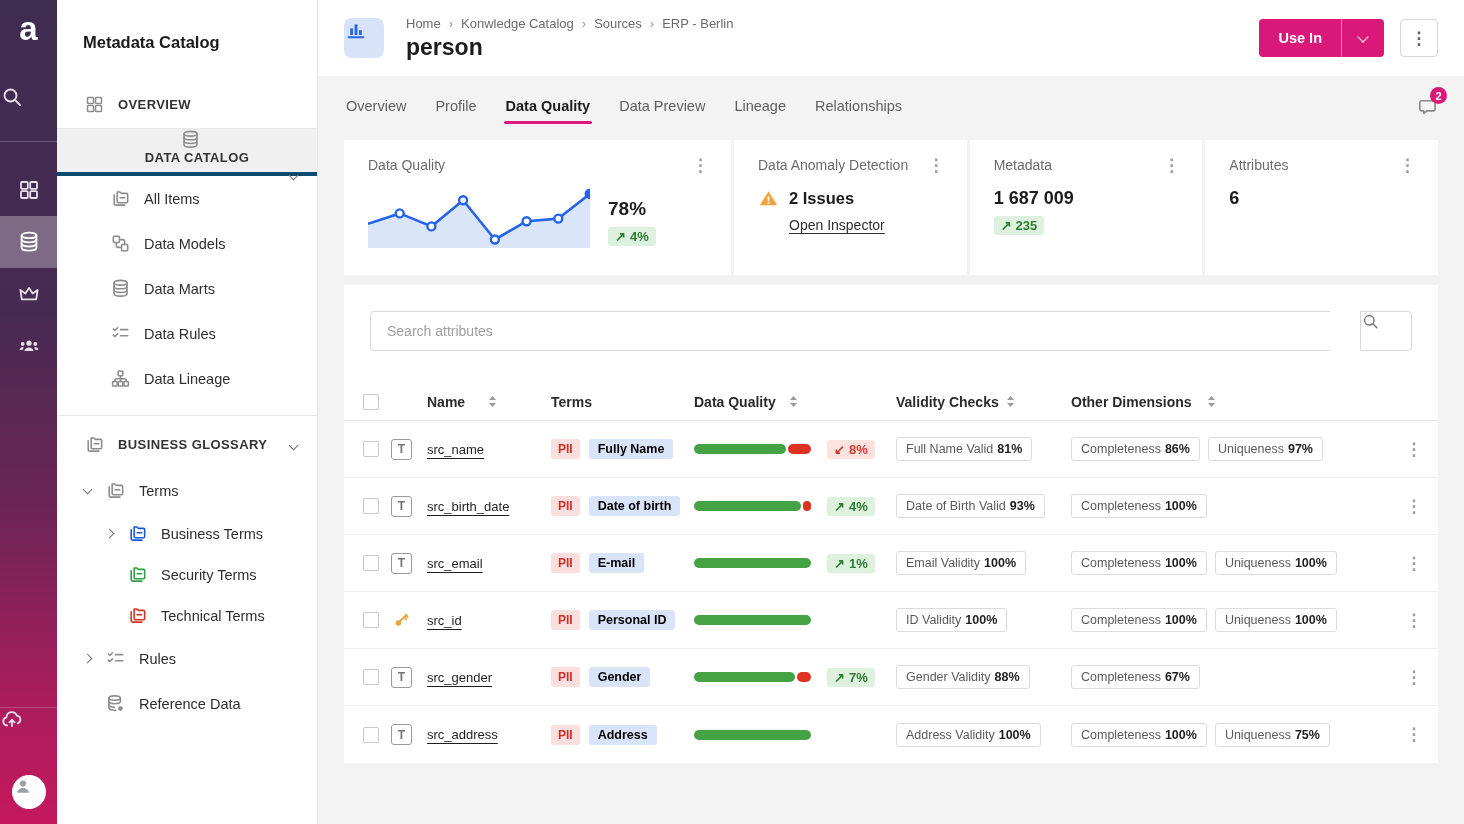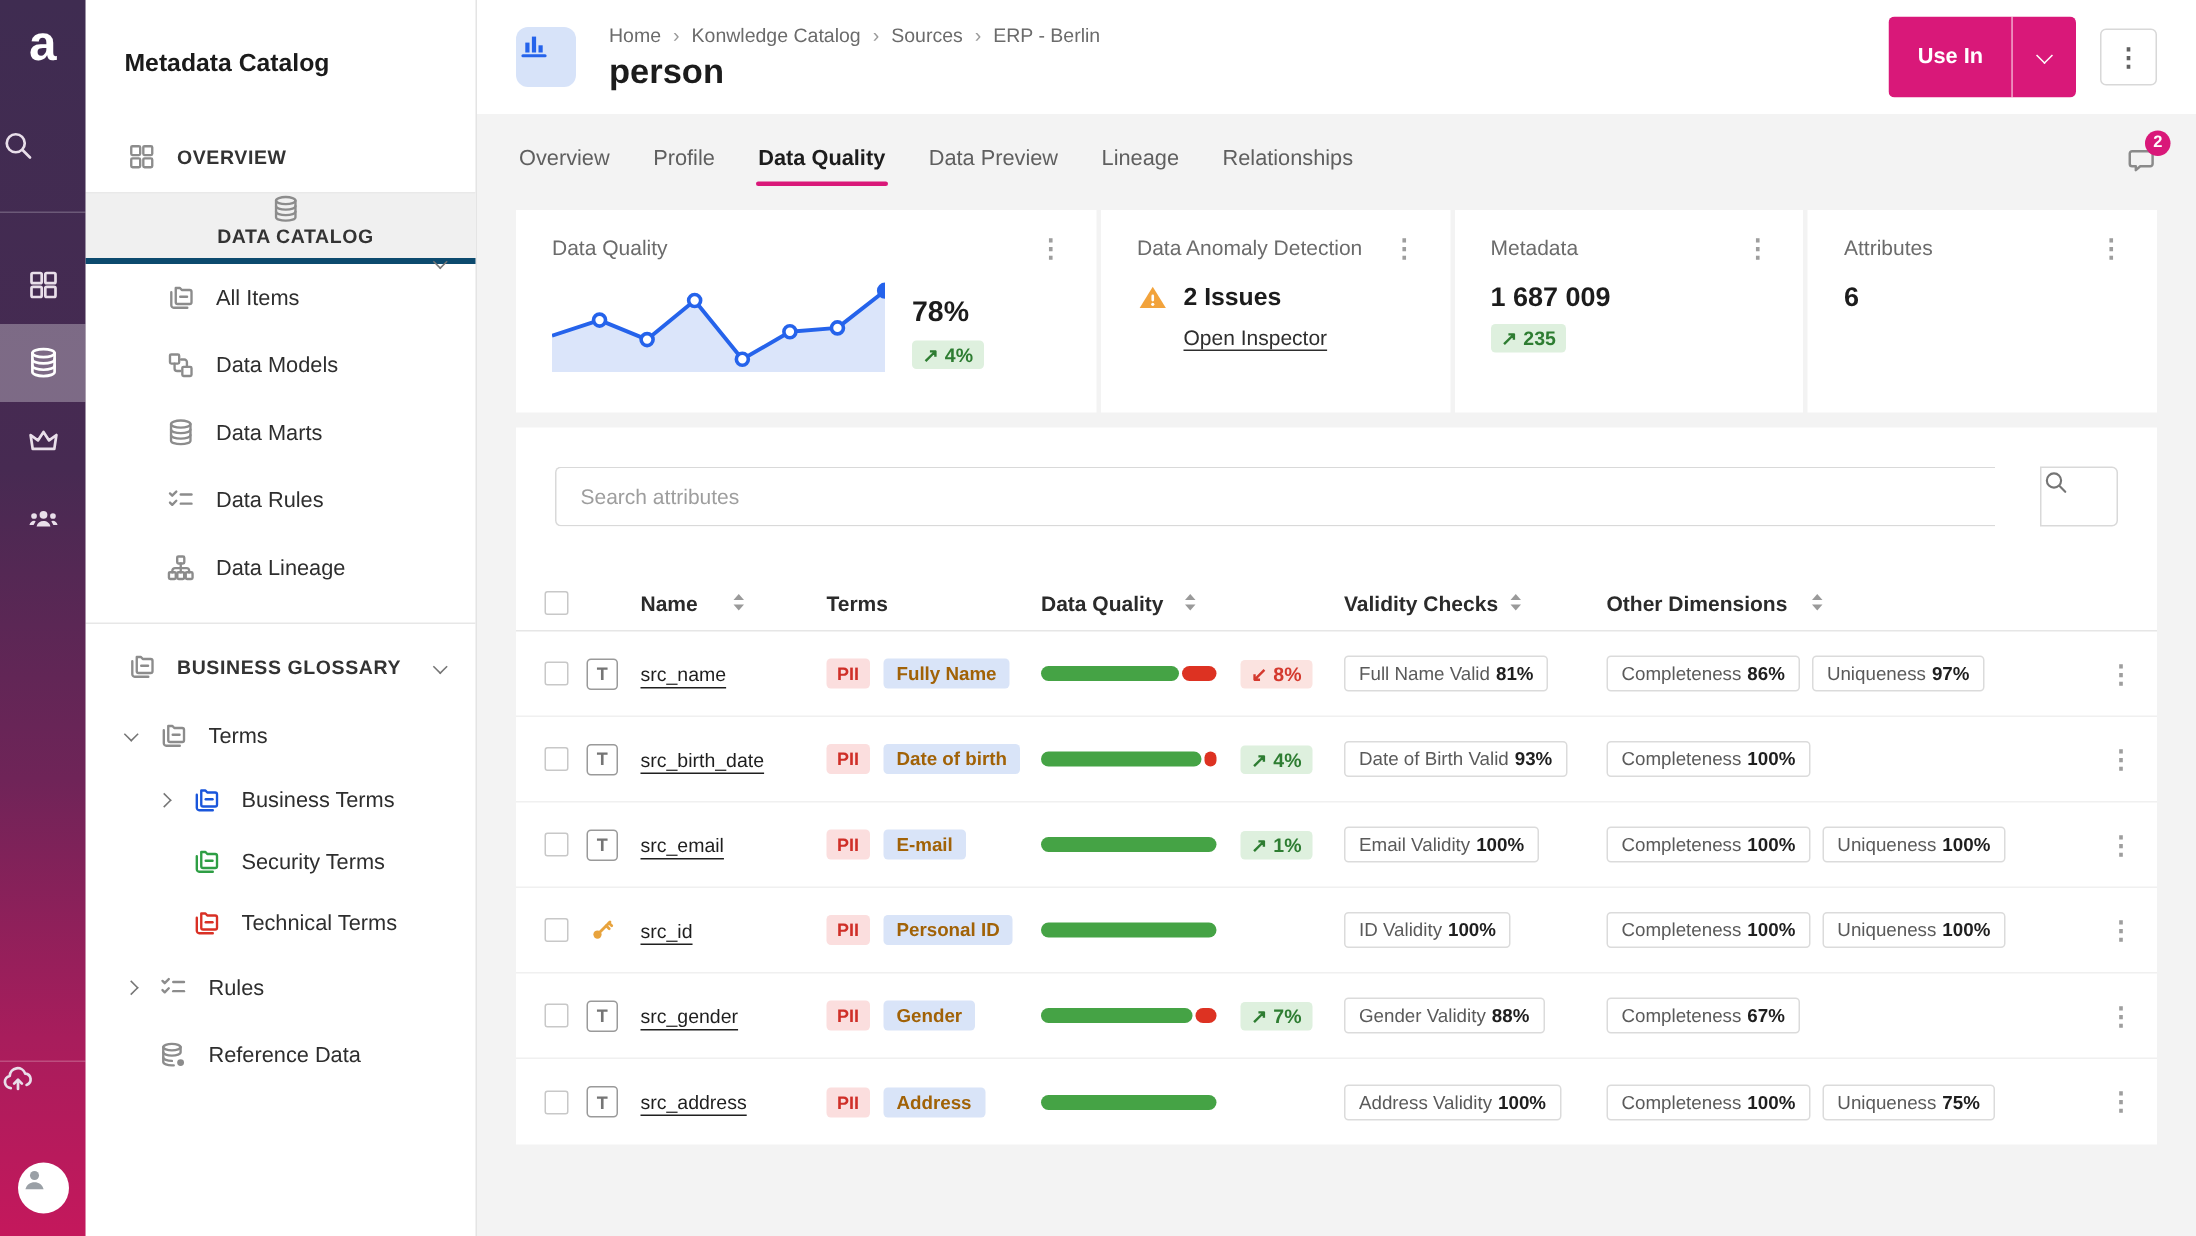--- a/index.html
+++ b/index.html
@@ -56,7 +56,7 @@
   .breadcrumb .sep { color: #9A9A9A; font-size: 13px; }
   .page-title { font-size: 23px; font-weight: 600; color: #1C1C1C; margin-top: 3px; }
   .topbar-actions { margin-left: auto; display: flex; align-items: center; }
-  .use-in { display: flex; height: 54px; border-radius: 4px; overflow: hidden; cursor: pointer; }
+  .use-in { display: flex; height: 38px; border-radius: 4px; overflow: hidden; cursor: pointer; }
   .use-in-main { background: #D91879; color: #fff; font-size: 14.5px; font-weight: 700; display: flex; align-items: center; padding: 0 19px; }
   .use-in-arrow { background: #D91879; width: 43px; display: flex; align-items: center; justify-content: center; border-left: 1px solid rgba(255,255,255,0.5); }
   .use-in-arrow .chev { border-color: #fff; width: 8px; height: 8px; }

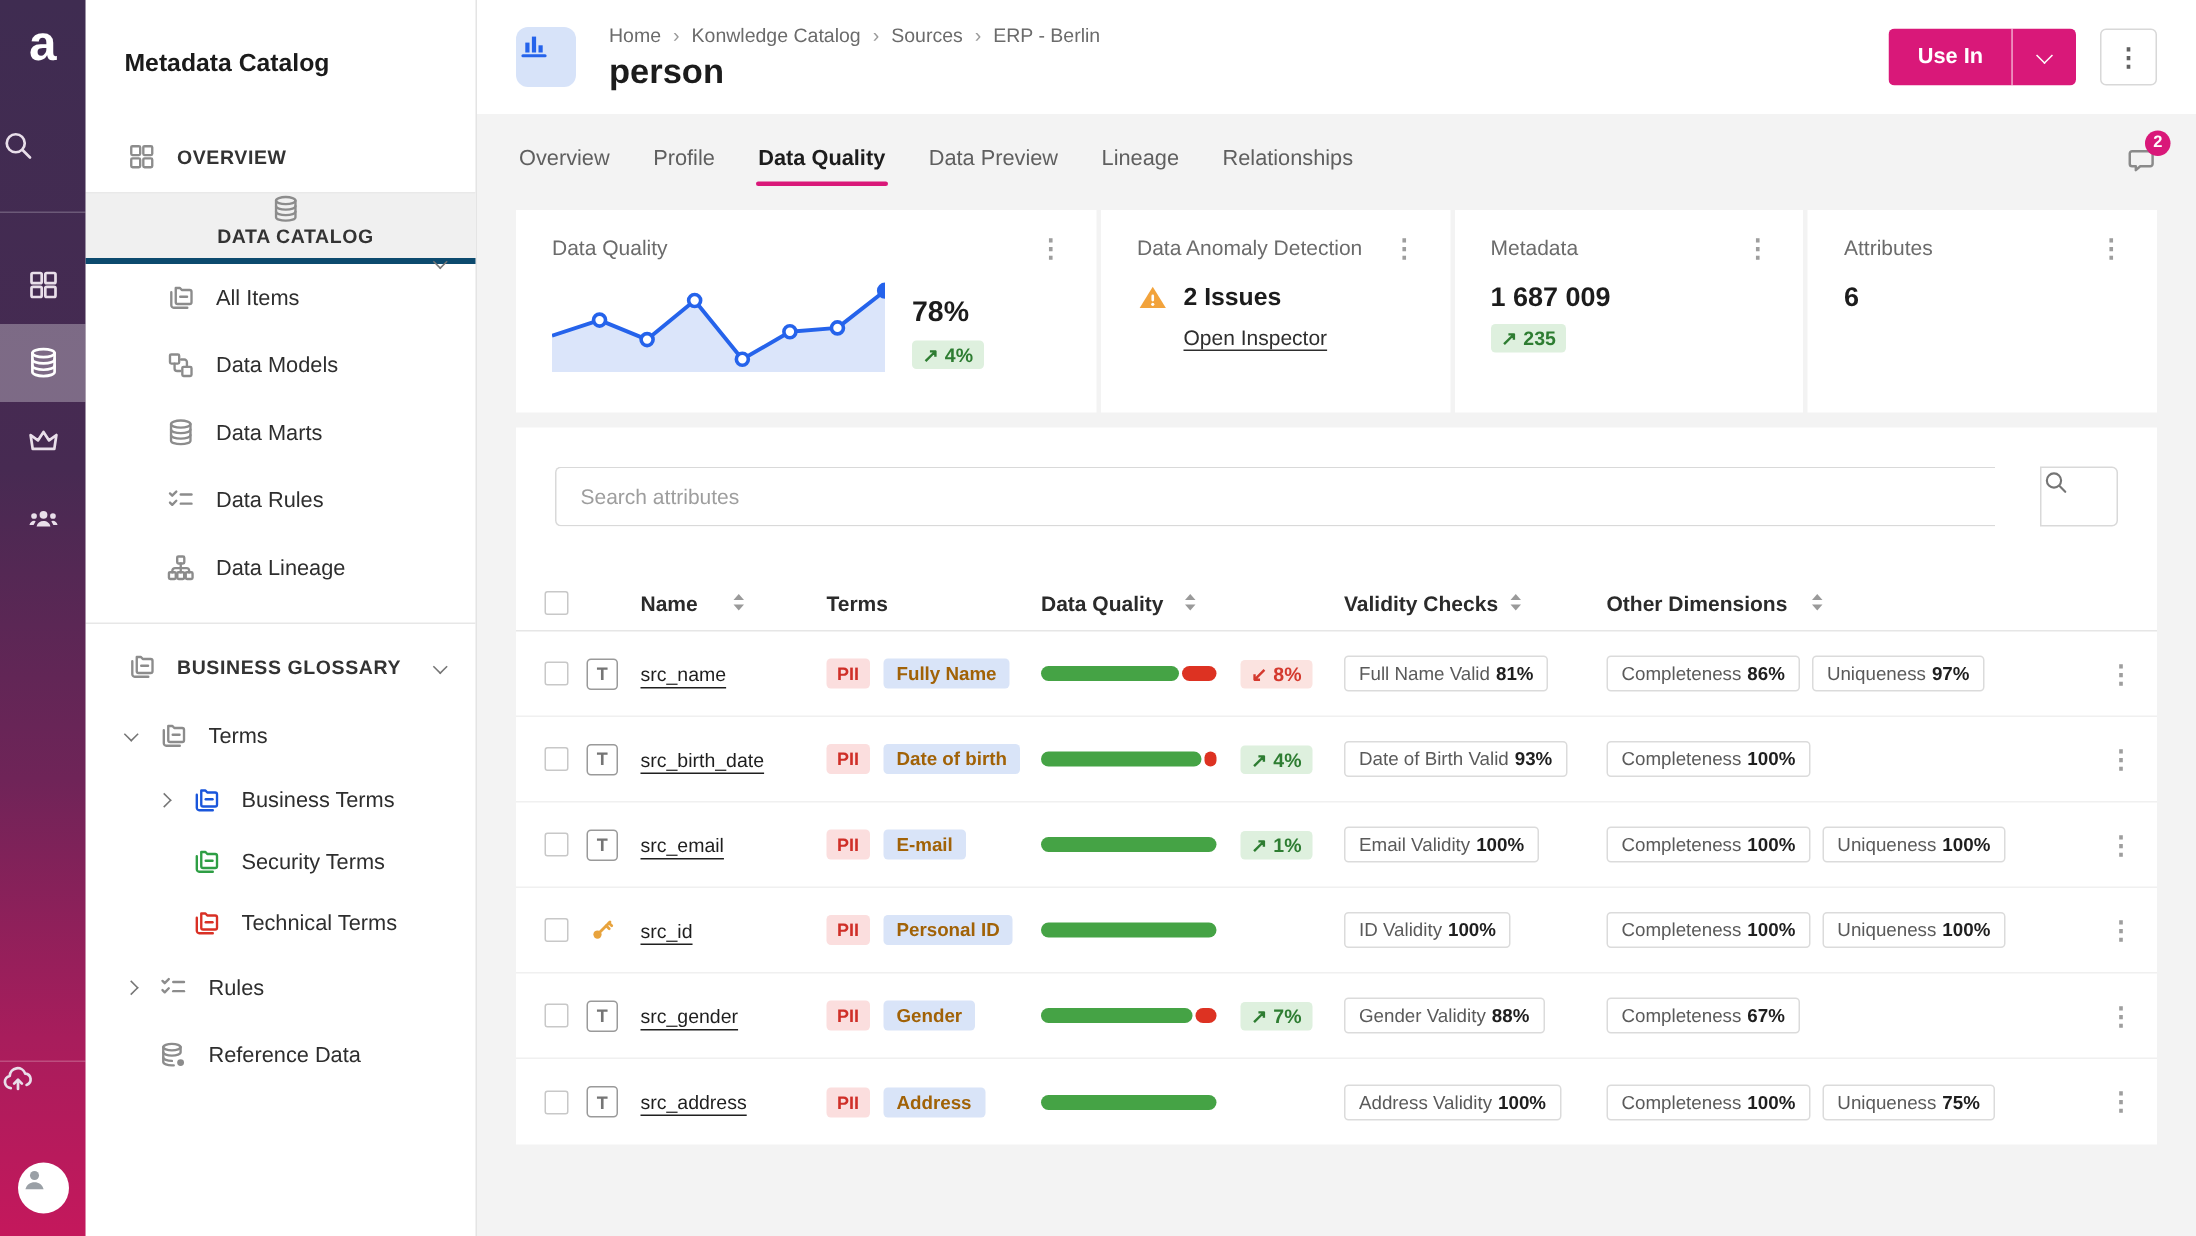--- a/index.html
+++ b/index.html
@@ -128,7 +128,7 @@
   .name-link { font-size: 13px; color: #1F1F1F; text-decoration: underline; text-underline-offset: 4px; cursor: pointer; }
   .pill { font-size: 12px; font-weight: 700; padding: 3px 7px; border-radius: 3px; white-space: nowrap; }
   .pill.pii { background: #FBDEDE; color: #CF2F28; }
-  .pill.term { background: #D9E4F8; color: #a16207; padding: 3px 9px; font-size: 12.5px; }
+  .pill.term { background: #D9E4F8; color: #000000; padding: 3px 9px; font-size: 12.5px; }
   .qbar { width: 117px; height: 10px; display: flex; gap: 2px; flex: none; }
   .qbar .g { background: #45A345; border-radius: 5px; height: 10px; }
   .qbar .r { background: #DD3222; border-radius: 5px; height: 10px; flex: 1; }

